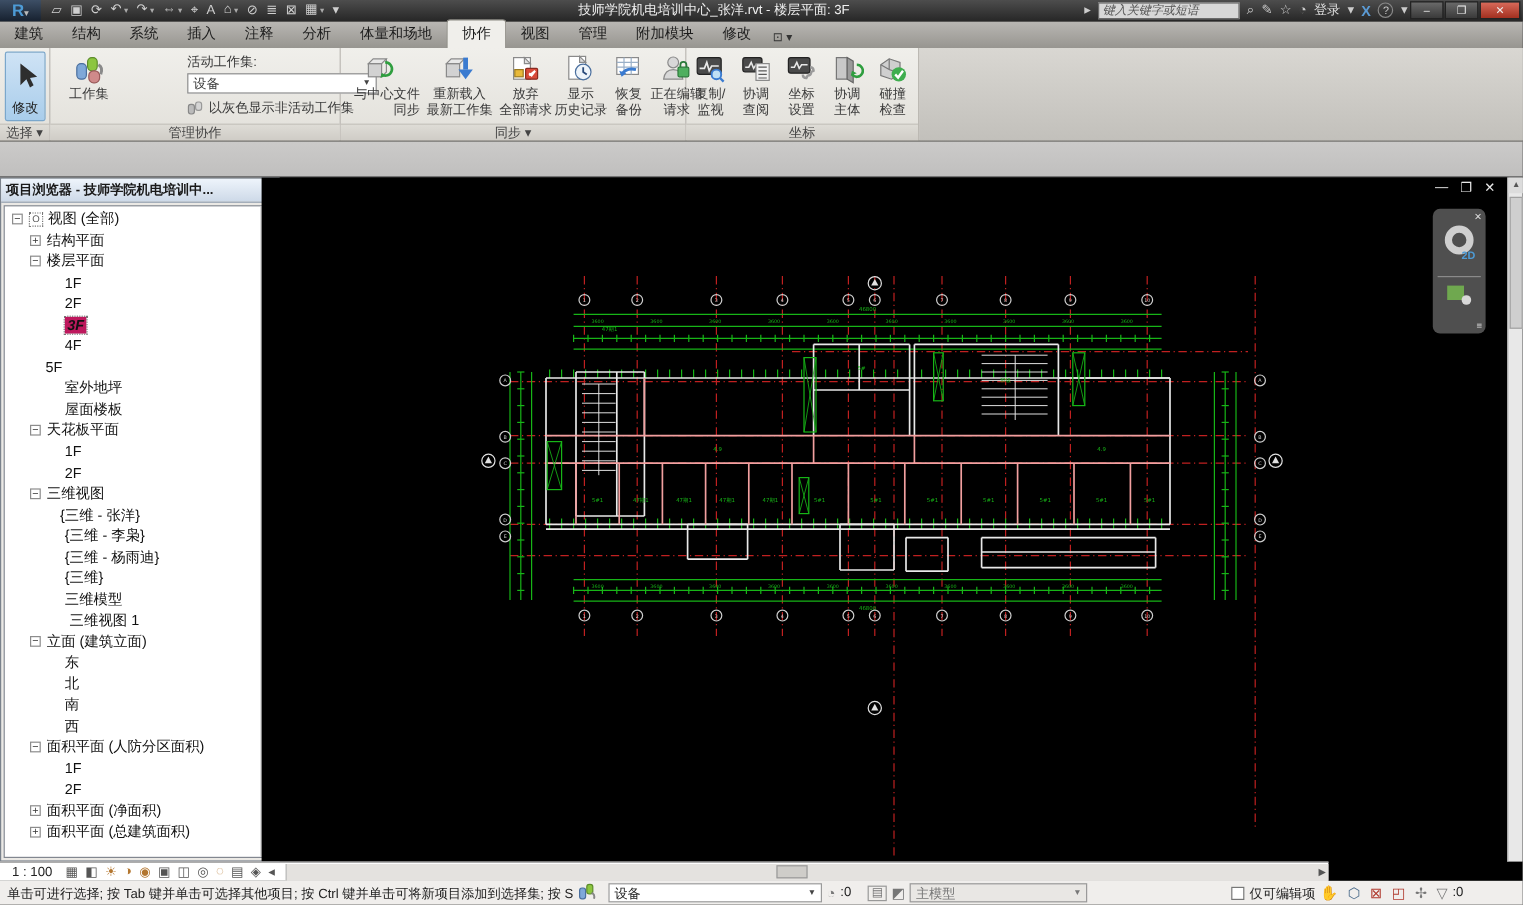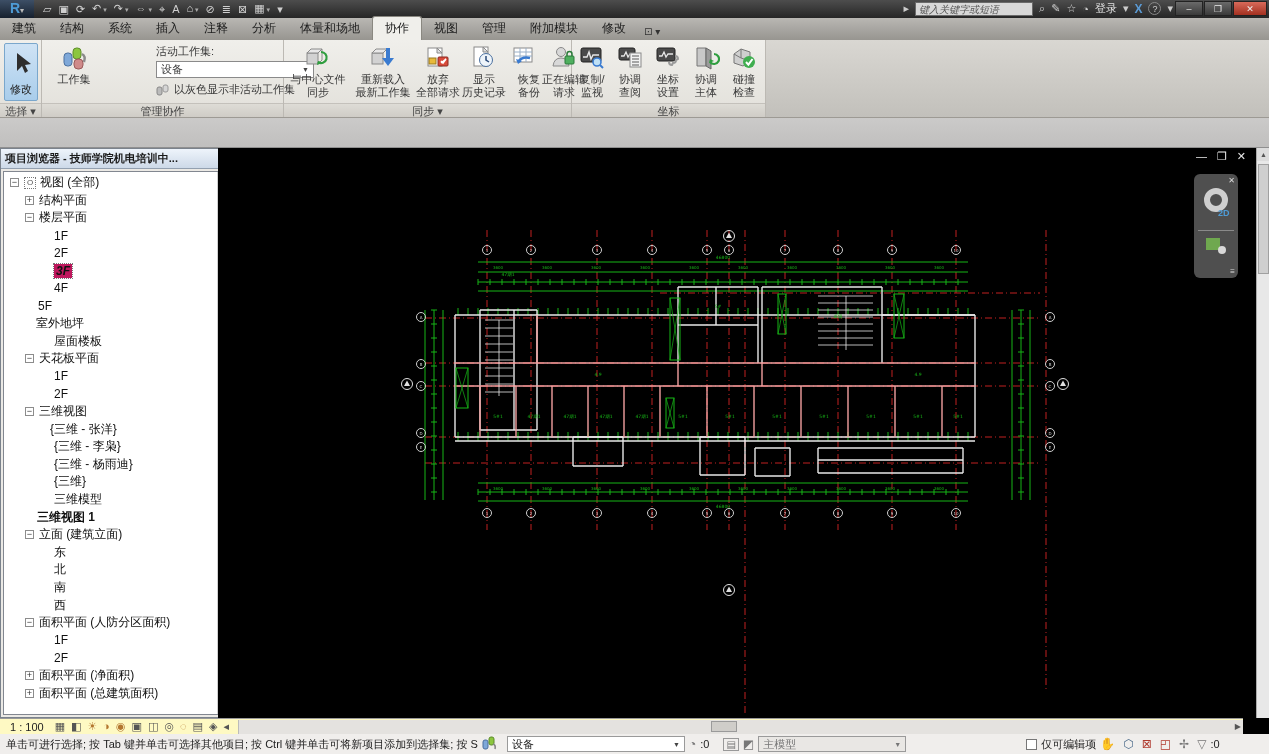--- a/index.html
+++ b/index.html
@@ -159,6 +159,7 @@
         <span class="qbtn">▦<span class="dd"> ▾</span></span>
         <span class="qbtn">▾</span>
       </div>
+    <div class="wintitle">技师学院机电培训中心_张洋.rvt - 楼层平面: 3F</div>
     <div class="infocenter">
       <span class="ic-glyph">▸</span>
       <div class="searchbox">键入关键字或短语</div>

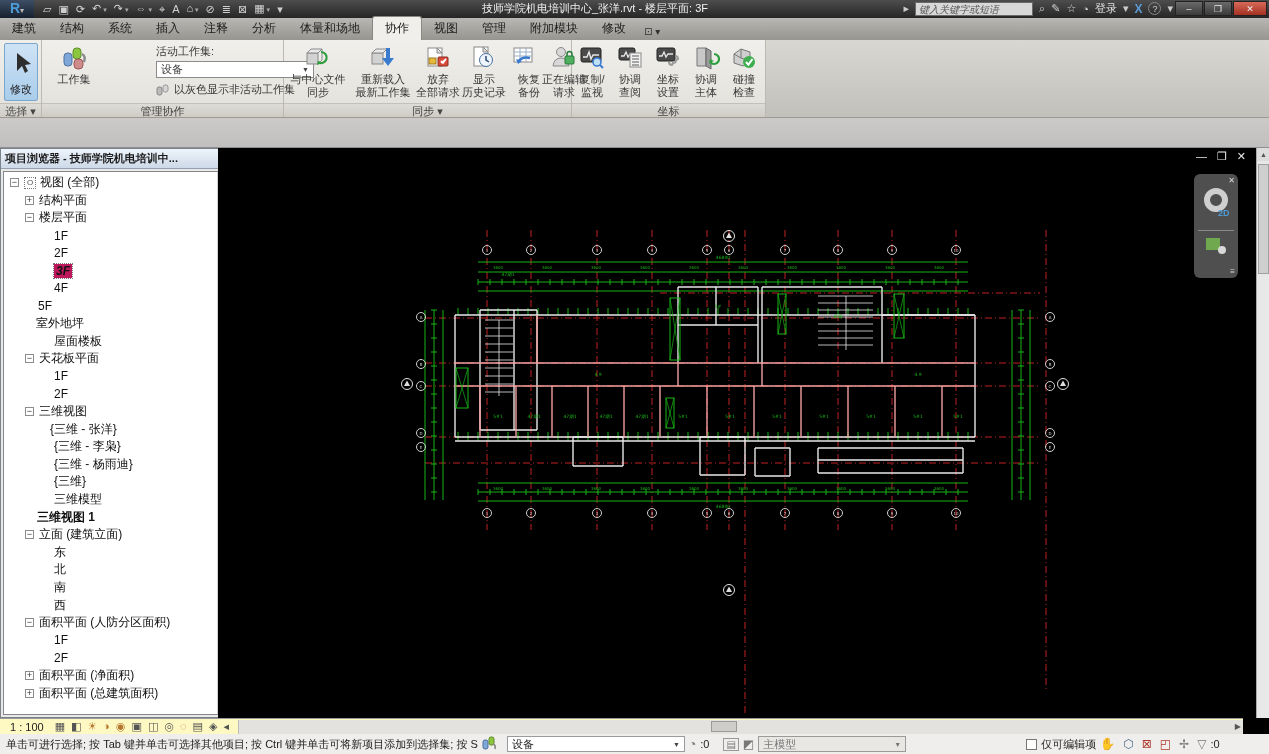--- a/index.html
+++ b/index.html
@@ -242,7 +242,7 @@
 
     <div class="rpanel" style="left:284px;width:288px;">
       <div id="syncbtns">
-          <div class="bigbtn" style="left: 2px; width: 64px;"><div class="bicon">
+          <div class="bigbtn" style="left: 2px; width: 64px; text-align: right;"><div class="bicon">
               <svg width="28" height="28" viewBox="0 0 28 28">
                 <rect x="3" y="9" width="11" height="11" fill="#d2d2d2" stroke="#8a8a8a"></rect>
                 <path d="M3 9 l4 -4 h11 l-4 4 Z" fill="#e8e8e8" stroke="#8a8a8a"></path>

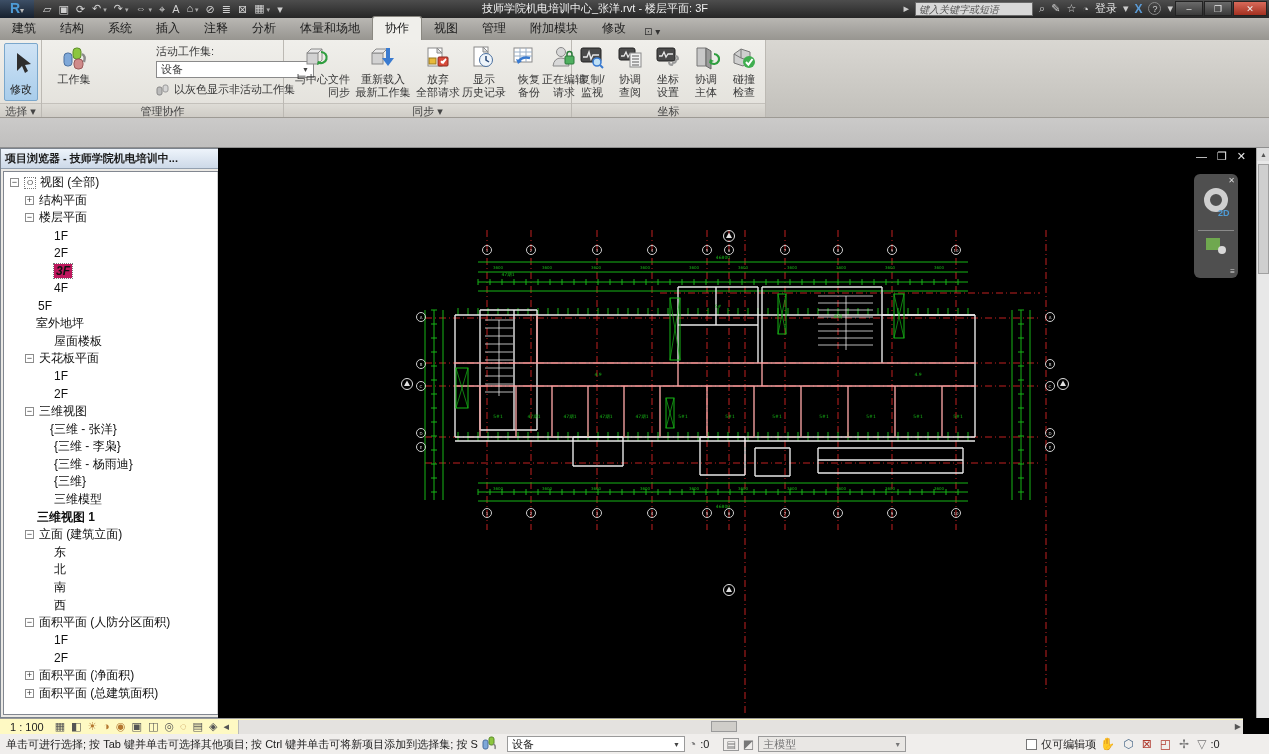--- a/index.html
+++ b/index.html
@@ -289,7 +289,7 @@
             <div class="btxt">显示
 历史记录</div>
           </div>
-          <div class="bigbtn" style="left: 224px; width: 32px; text-align: right;">
+          <div class="bigbtn" style="left: 224px; width: 32px;">
             <div class="bicon">
               <svg width="28" height="28" viewBox="0 0 28 28">
                 <rect x="4" y="4" width="18" height="14" fill="#fff" stroke="#8a8a8a"></rect>

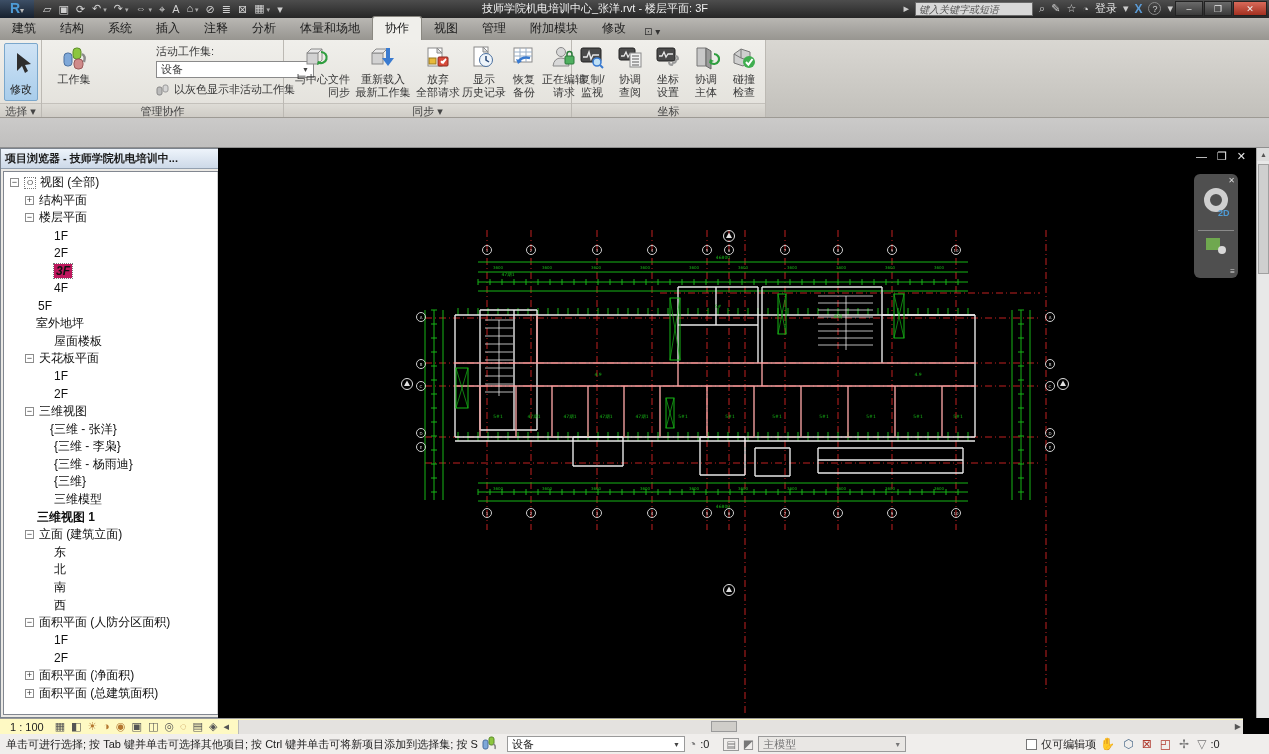--- a/index.html
+++ b/index.html
@@ -418,7 +418,7 @@
               <span class="tspacer"></span>
               <span class="tlabel">5F</span>
             </div>
-            <div class="trow" style="padding-left: 18px;">
+            <div class="trow" style="padding-left: 36px;">
               <span class="tspacer"></span>
               <span class="tlabel">室外地坪</span>
             </div>

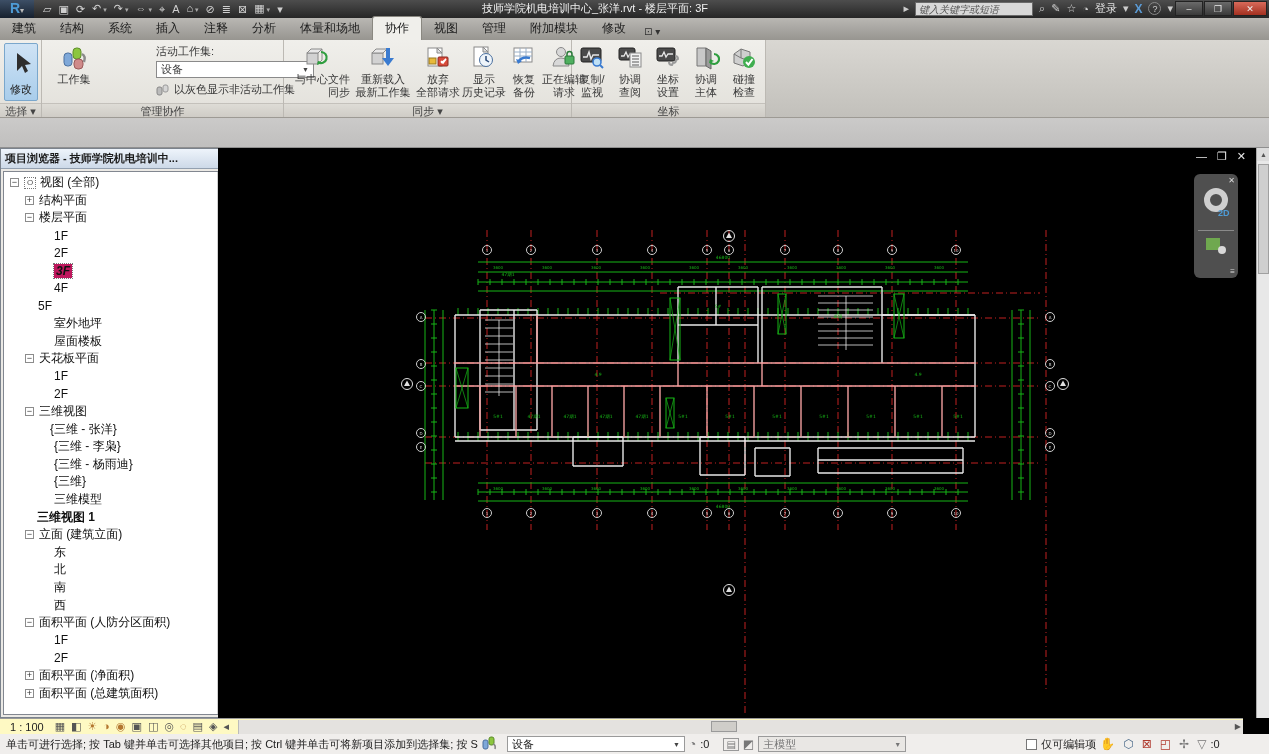--- a/index.html
+++ b/index.html
@@ -462,7 +462,7 @@
               <span class="tspacer"></span>
               <span class="tlabel">三维模型</span>
             </div>
-            <div class="trow" style="padding-left: 19px; font-weight: bold;">
+            <div class="trow" style="padding-left: 40px;">
               <span class="tspacer"></span>
               <span class="tlabel">三维视图 1</span>
             </div>

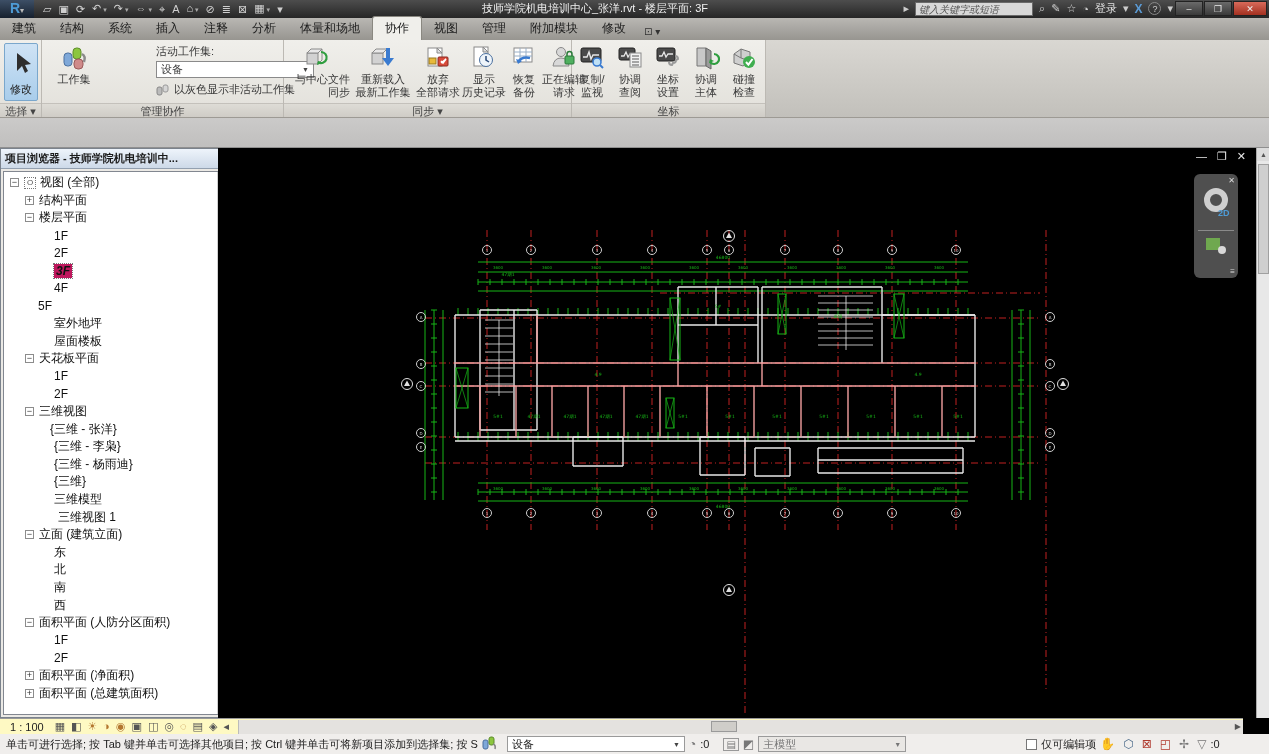--- a/index.html
+++ b/index.html
@@ -109,7 +109,7 @@
   .vscroll .thumb { position:absolute; left:1px; width:11px; top:16px; height:110px; background:#cfcfcf; border:1px solid #a0a0a0; }
 
   
-  .vcbar { position:absolute; left:0; top:718px; width:1243px; height:16px; background:#fef9c3;
+  .vcbar { position:absolute; left:0; top:718px; width:1107px; height:16px; background:#ffffff;
     border-top:1px solid #9a9a9a; display:flex; align-items:center; font-size:11px; color:#222; }
   .vcbar .scale { padding:0 8px 0 10px; white-space:nowrap; }
   .vcicon { padding:0 3px; font-size:11px; color:#555; }

